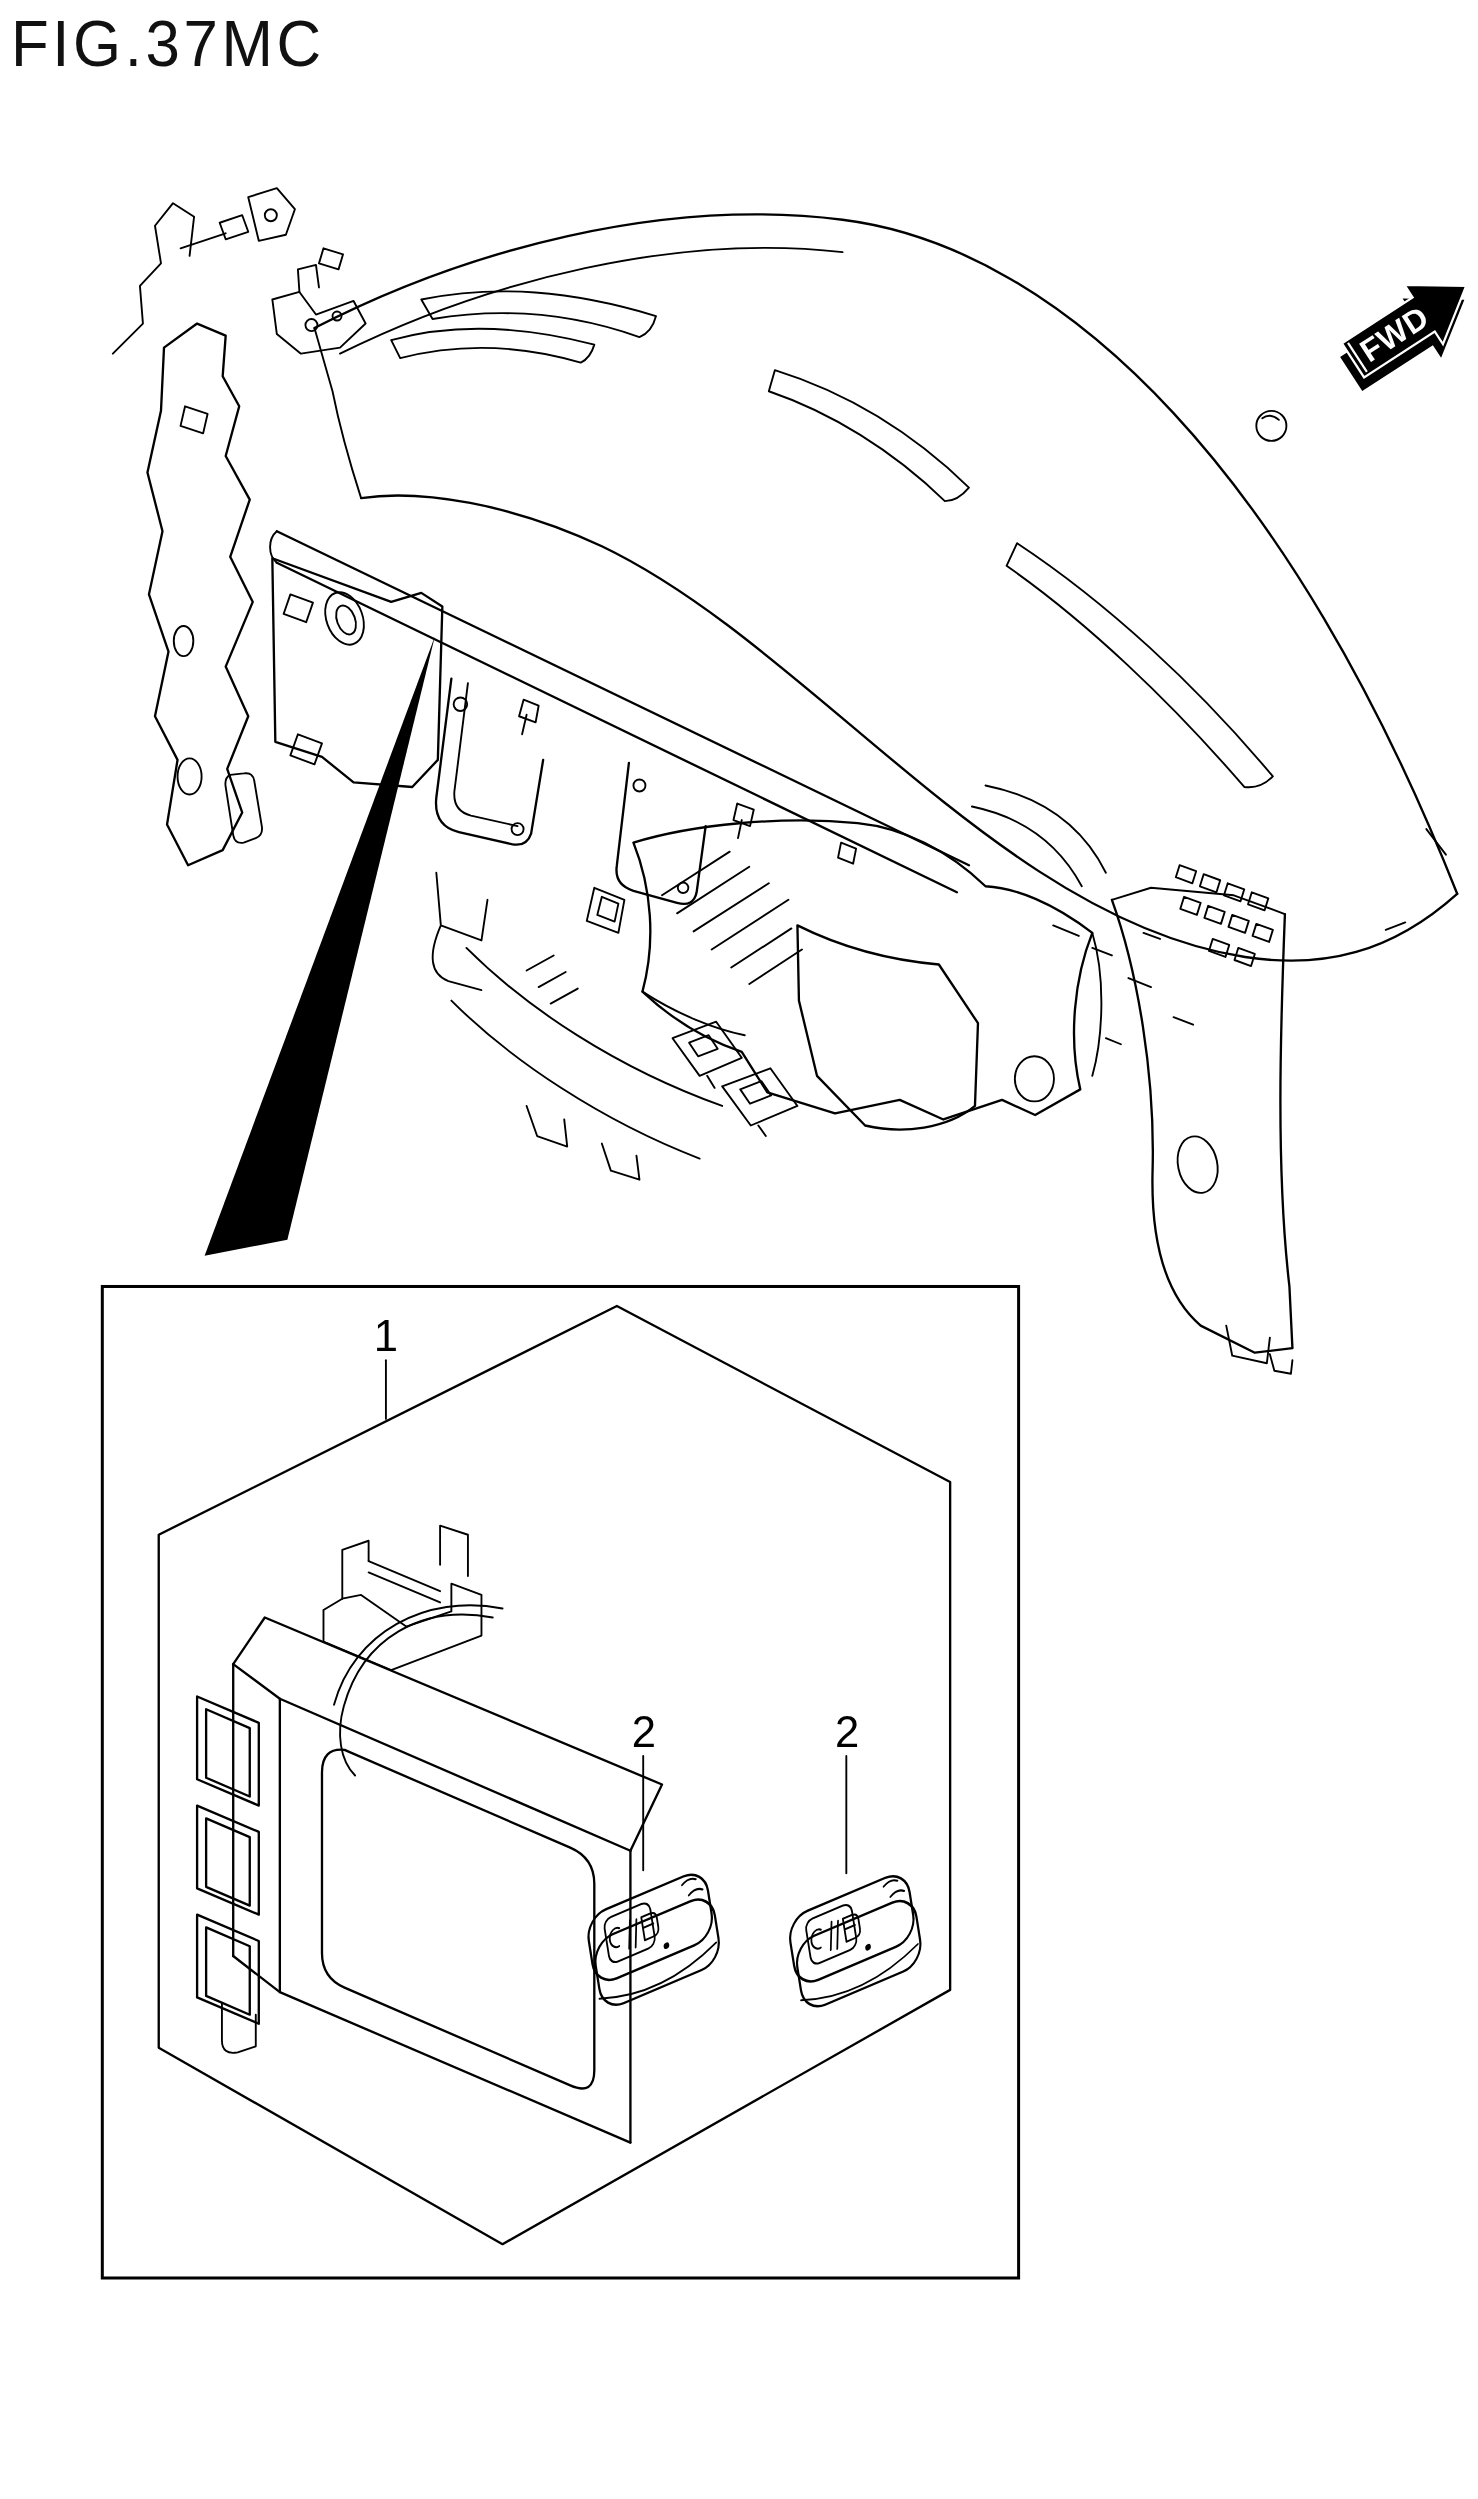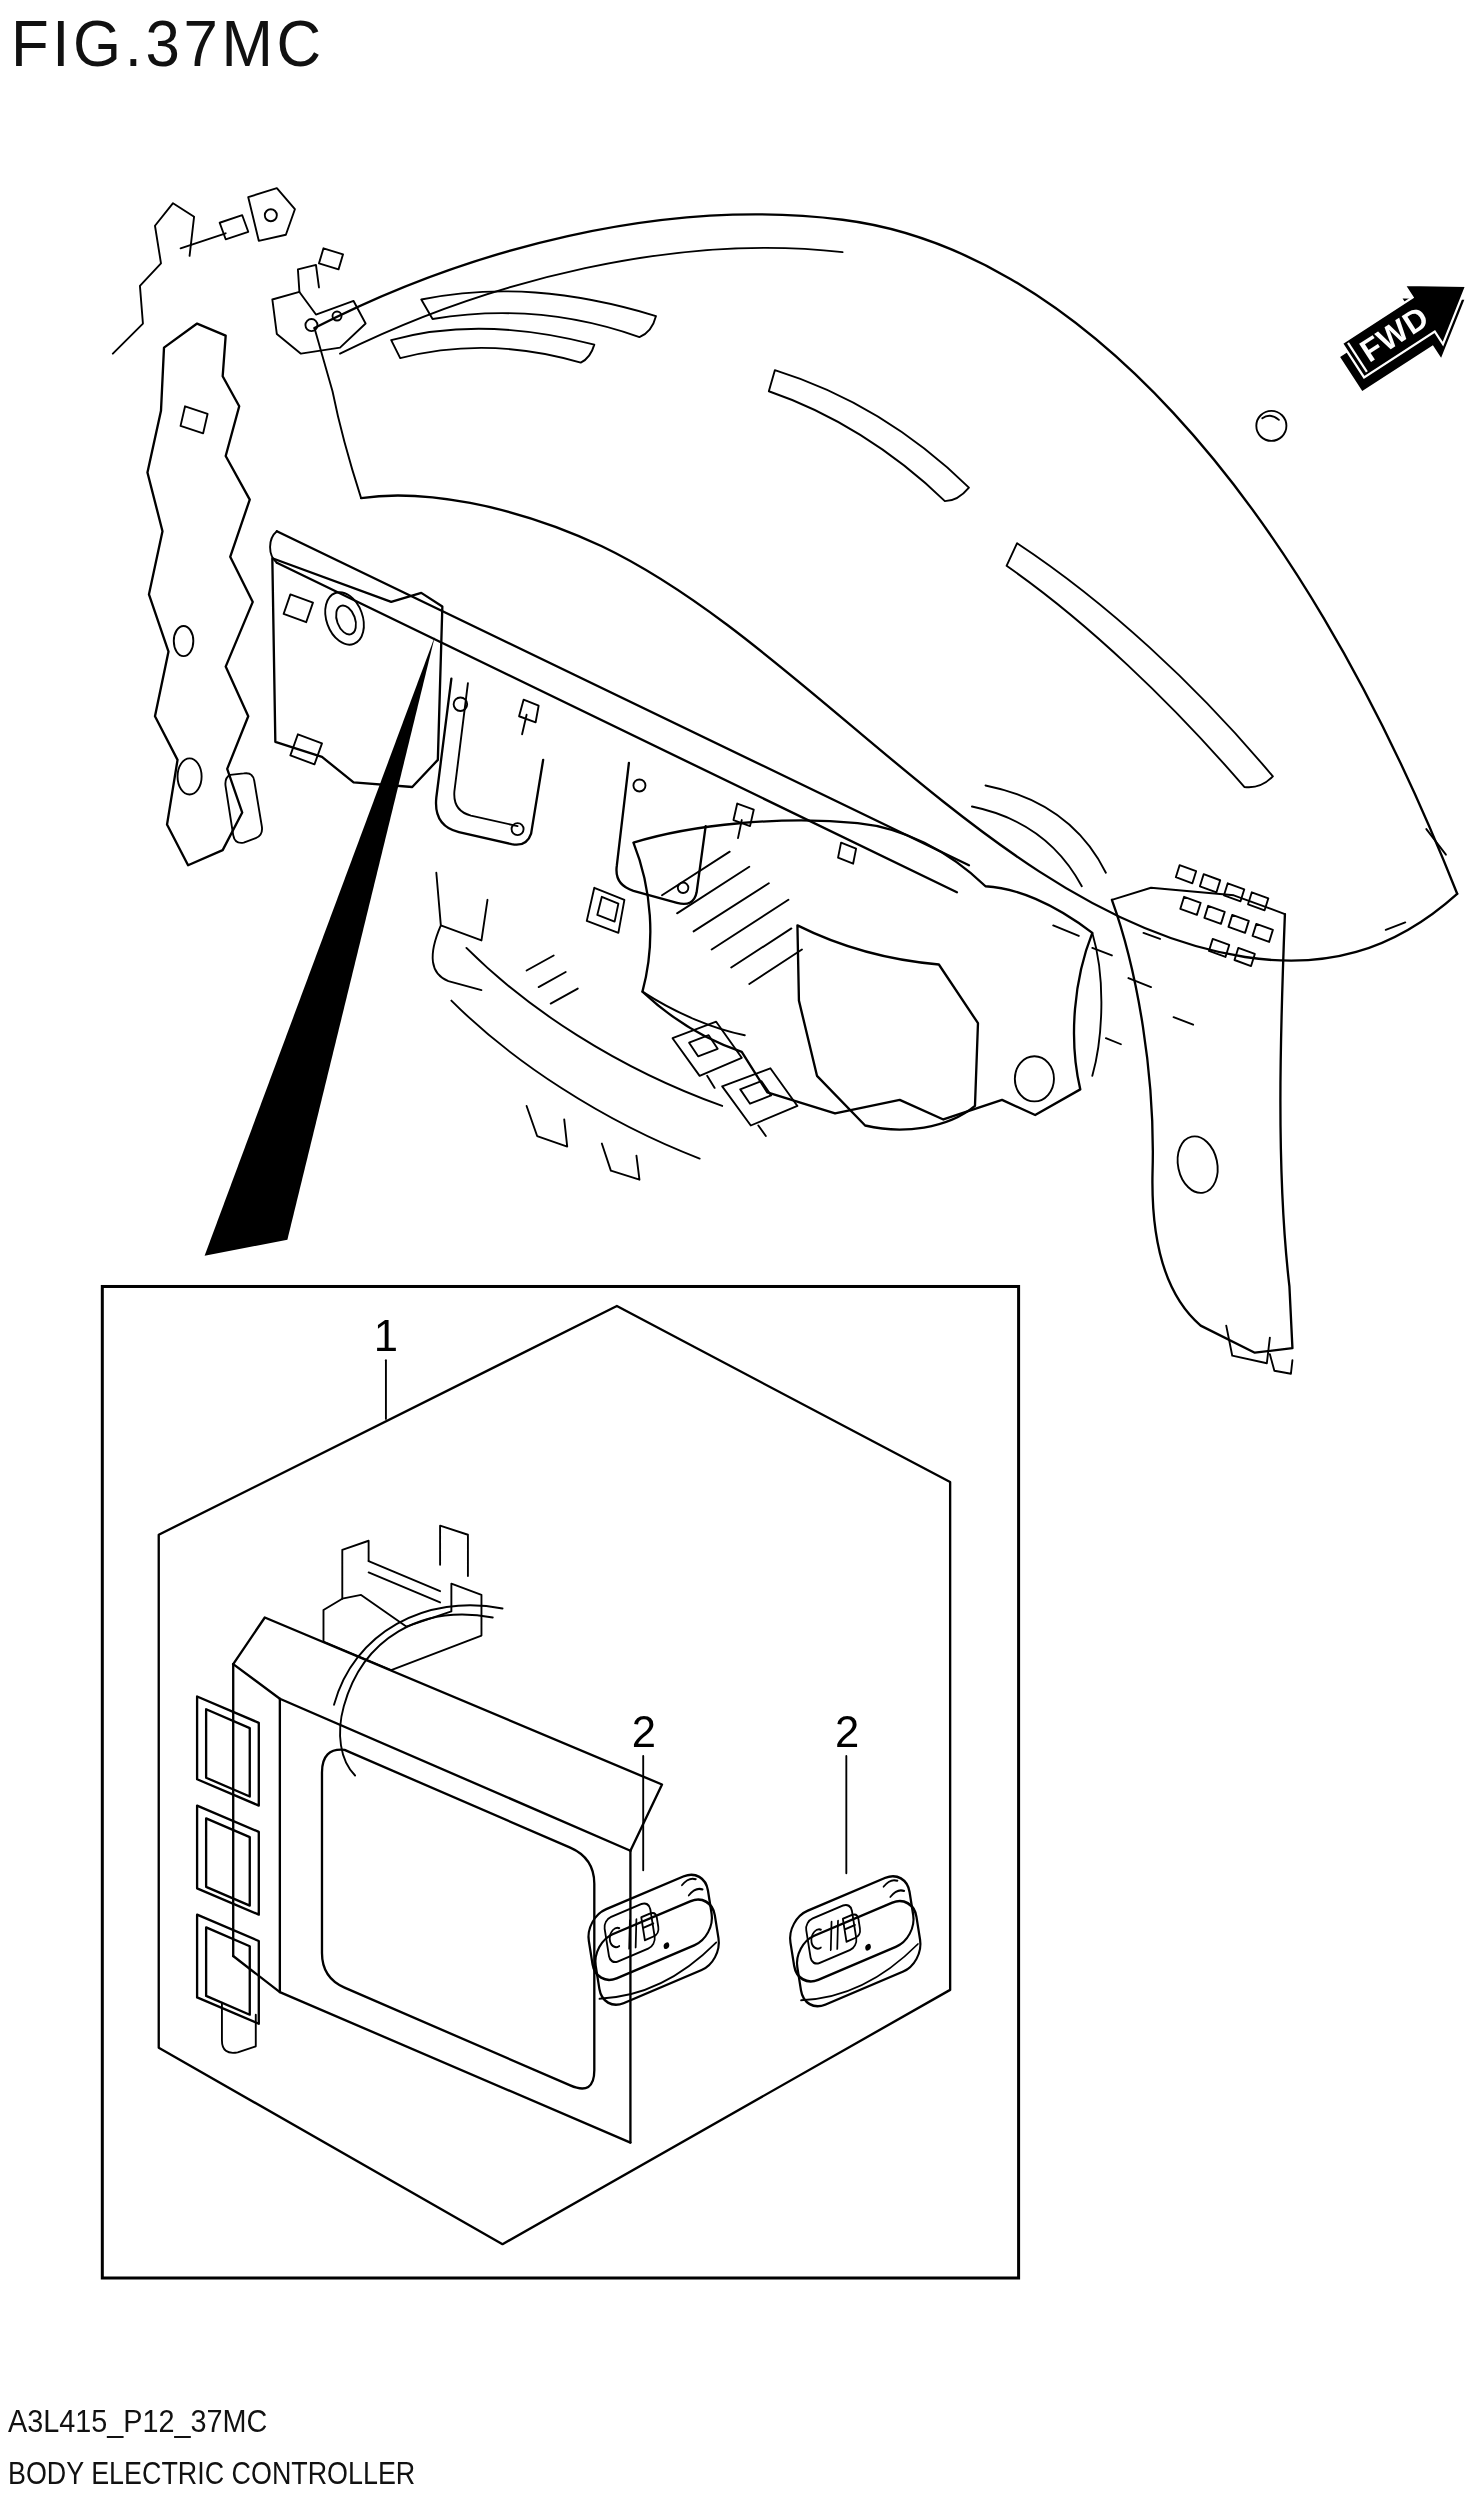--- a/index.html
+++ b/index.html
@@ -170,10 +170,6 @@
     </g>
   </svg>
 
-  <div id="footer">
-    <span class="footer-line1">A3L415_P12_37MC</span>
-    <span class="footer-line2">BODY ELECTRIC CONTROLLER</span>
-  </div>
 
 </div>
 

